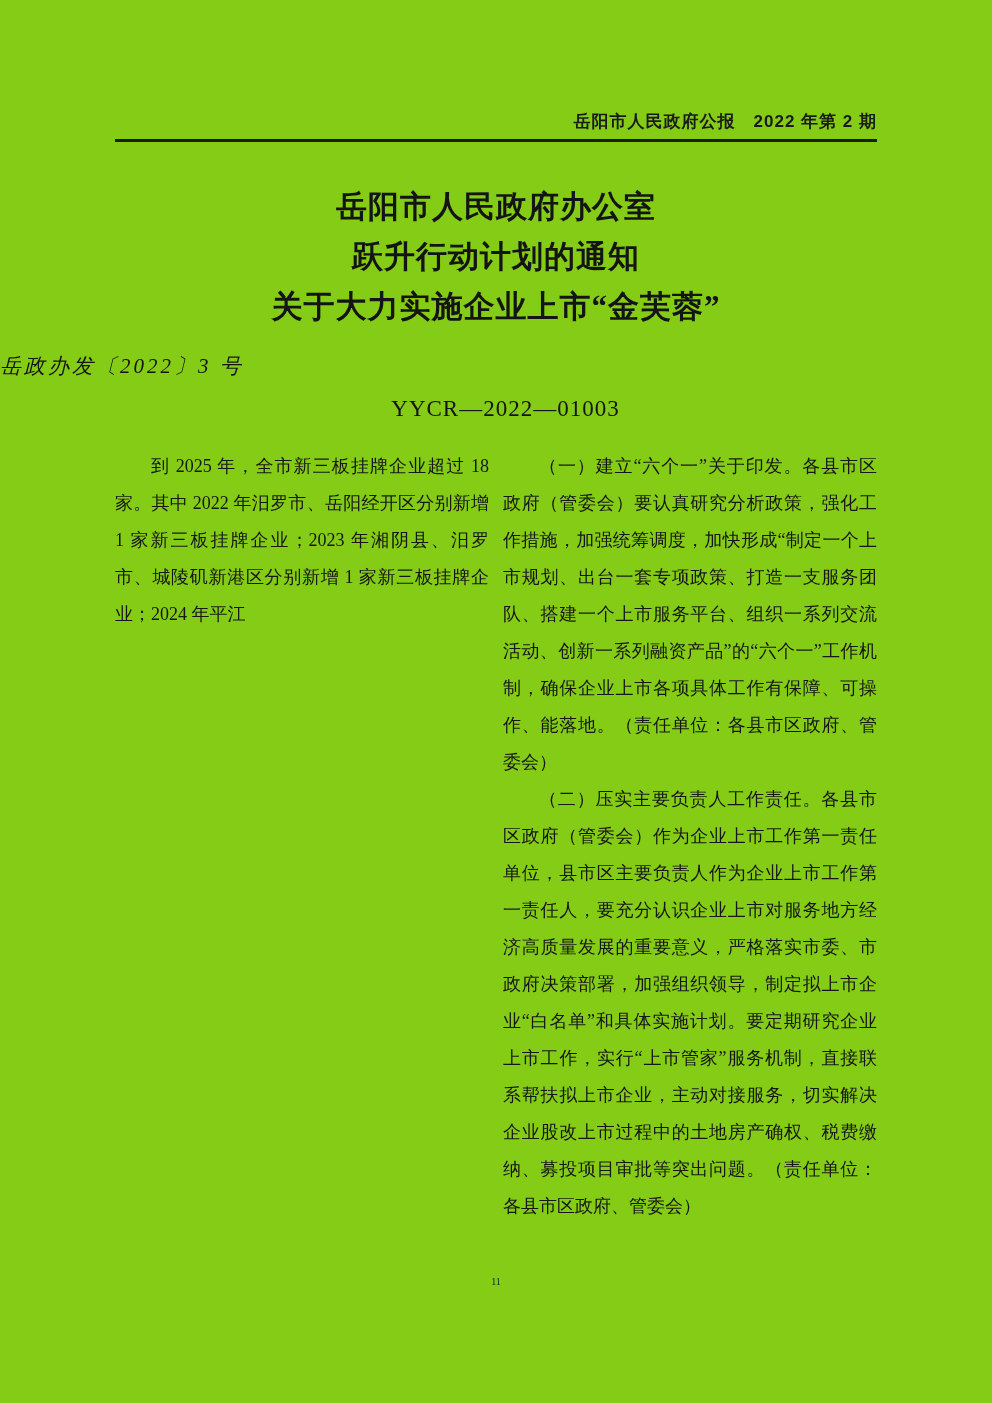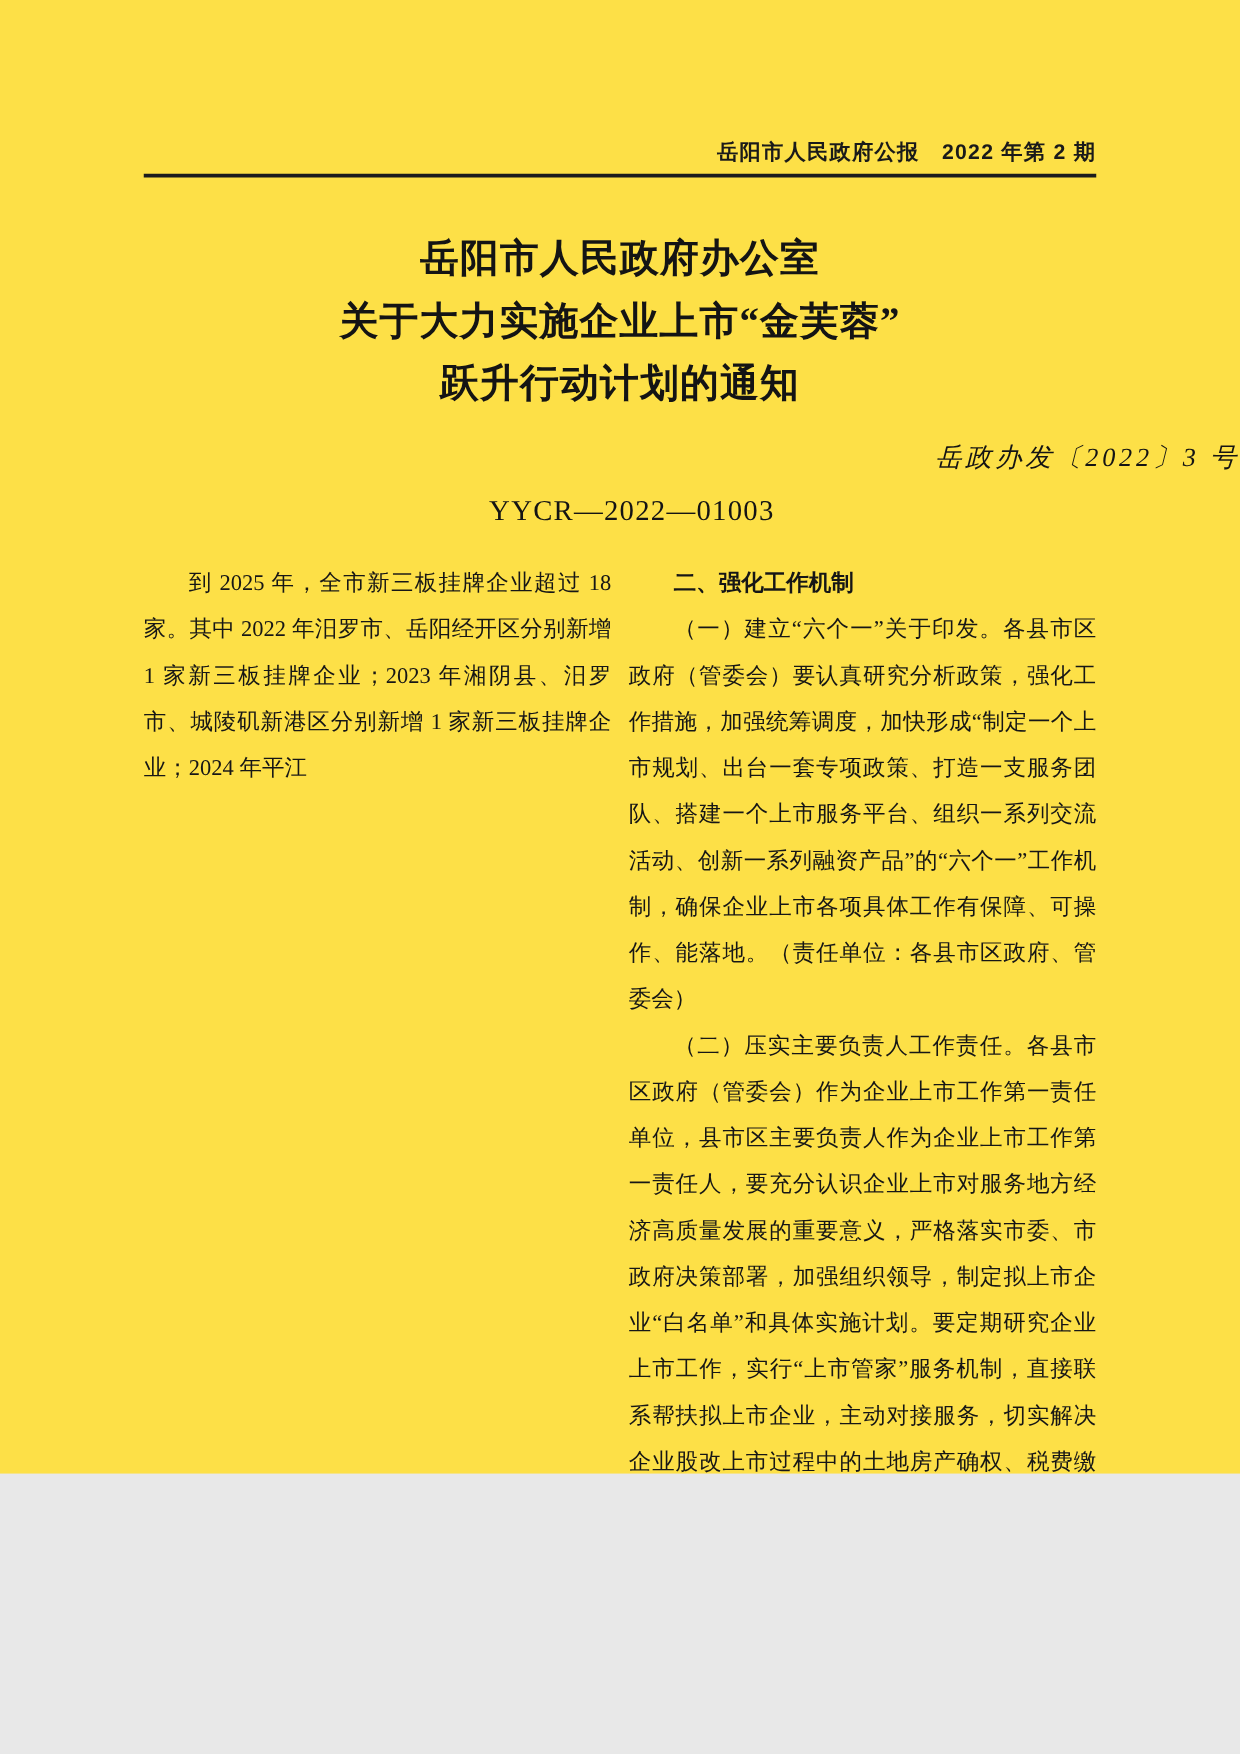--- a/index.html
+++ b/index.html
@@ -6,9 +6,9 @@
   .page {
     position: relative;
     width: 992px;
-    height: 1179px;
+    height: 1403px;
     margin: 0 auto;
-    background: #fde047;
+    background: #84cc16;
     color: #141414;
     font-family: "Liberation Serif", "DejaVu Serif", serif;
     overflow: hidden;

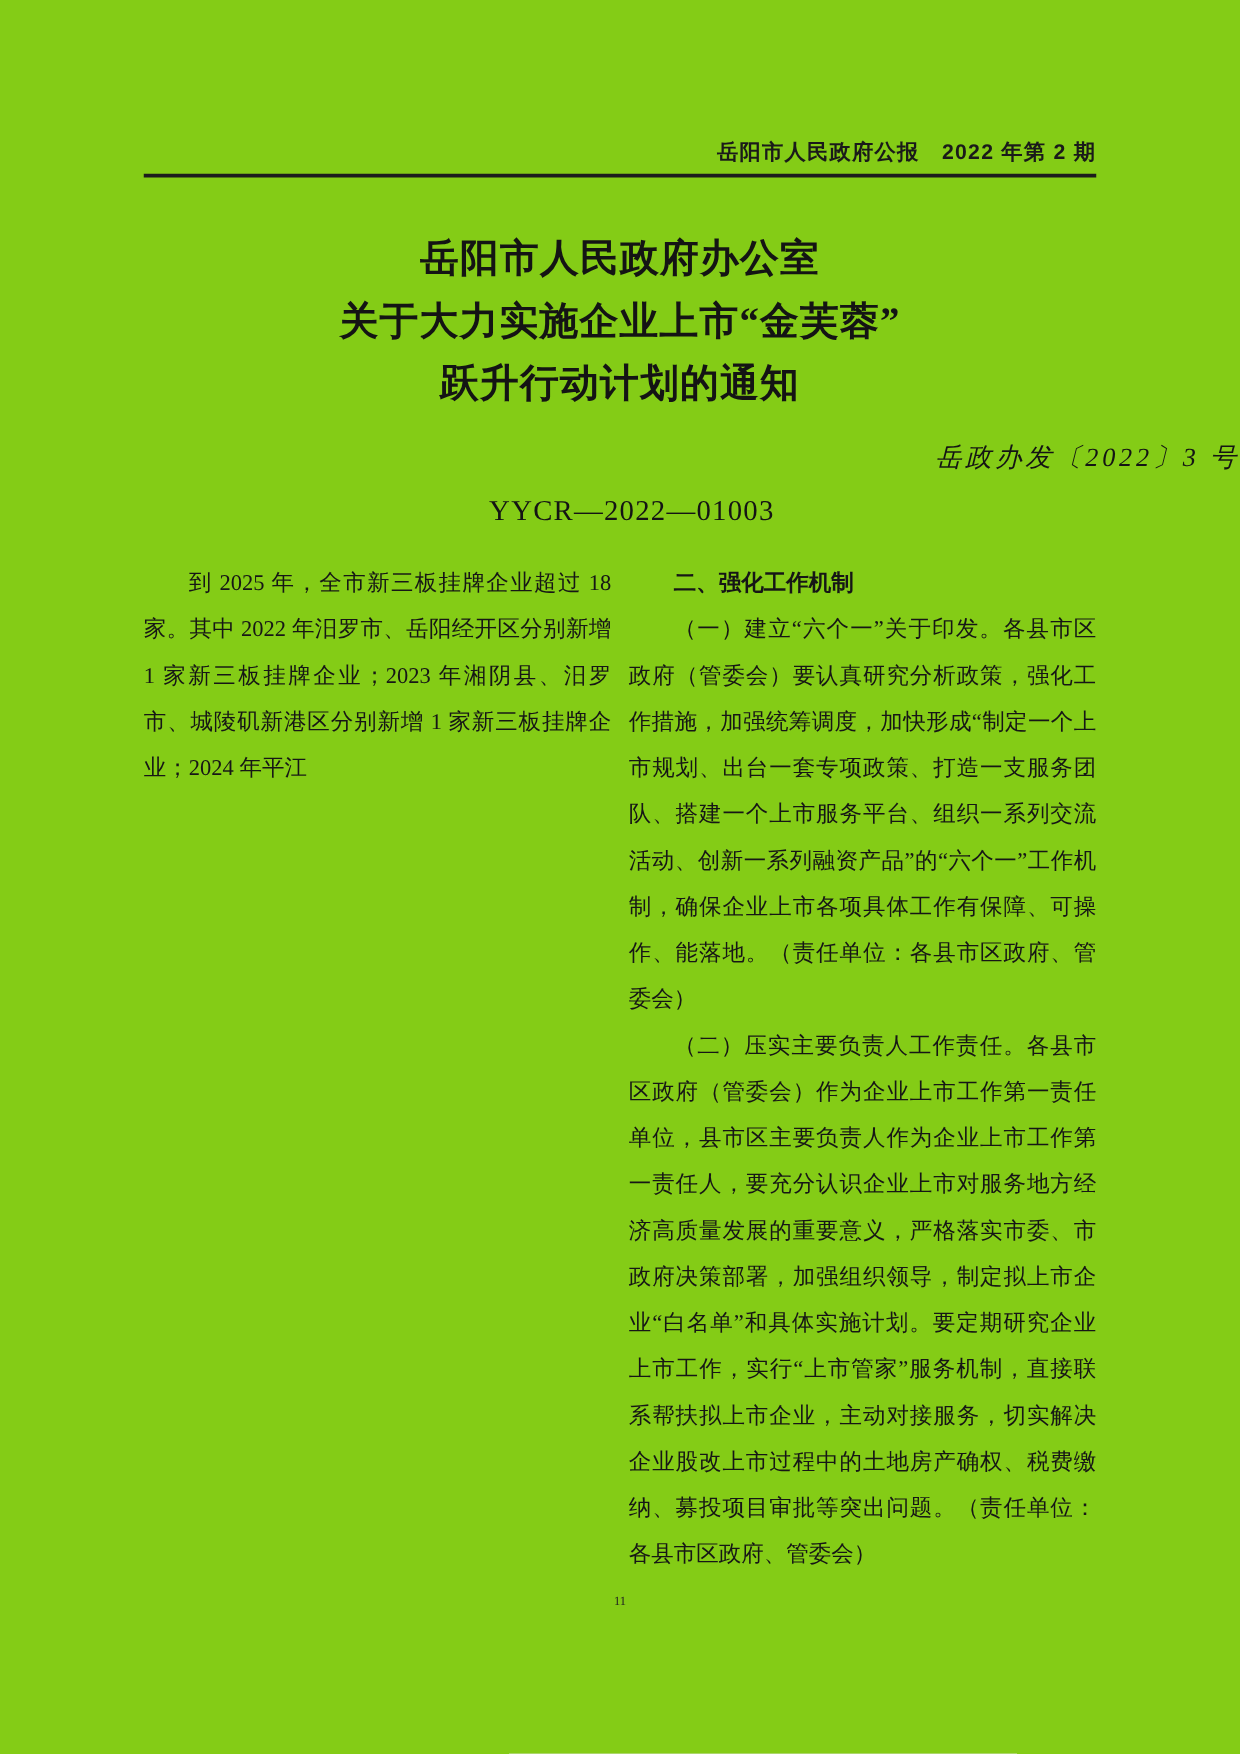--- a/index.html
+++ b/index.html
@@ -92,8 +92,8 @@
 
   <h1 class="doc-title">
     <span class="title-line">岳阳市人民政府办公室</span>
+    <span class="title-line">跃升行动计划的通知</span>
     <span class="title-line">关于大力实施企业上市“金芙蓉”</span>
-    <span class="title-line">跃升行动计划的通知</span>
   </h1>
 
   <div class="doc-number">岳政办发〔2022〕3 号</div>

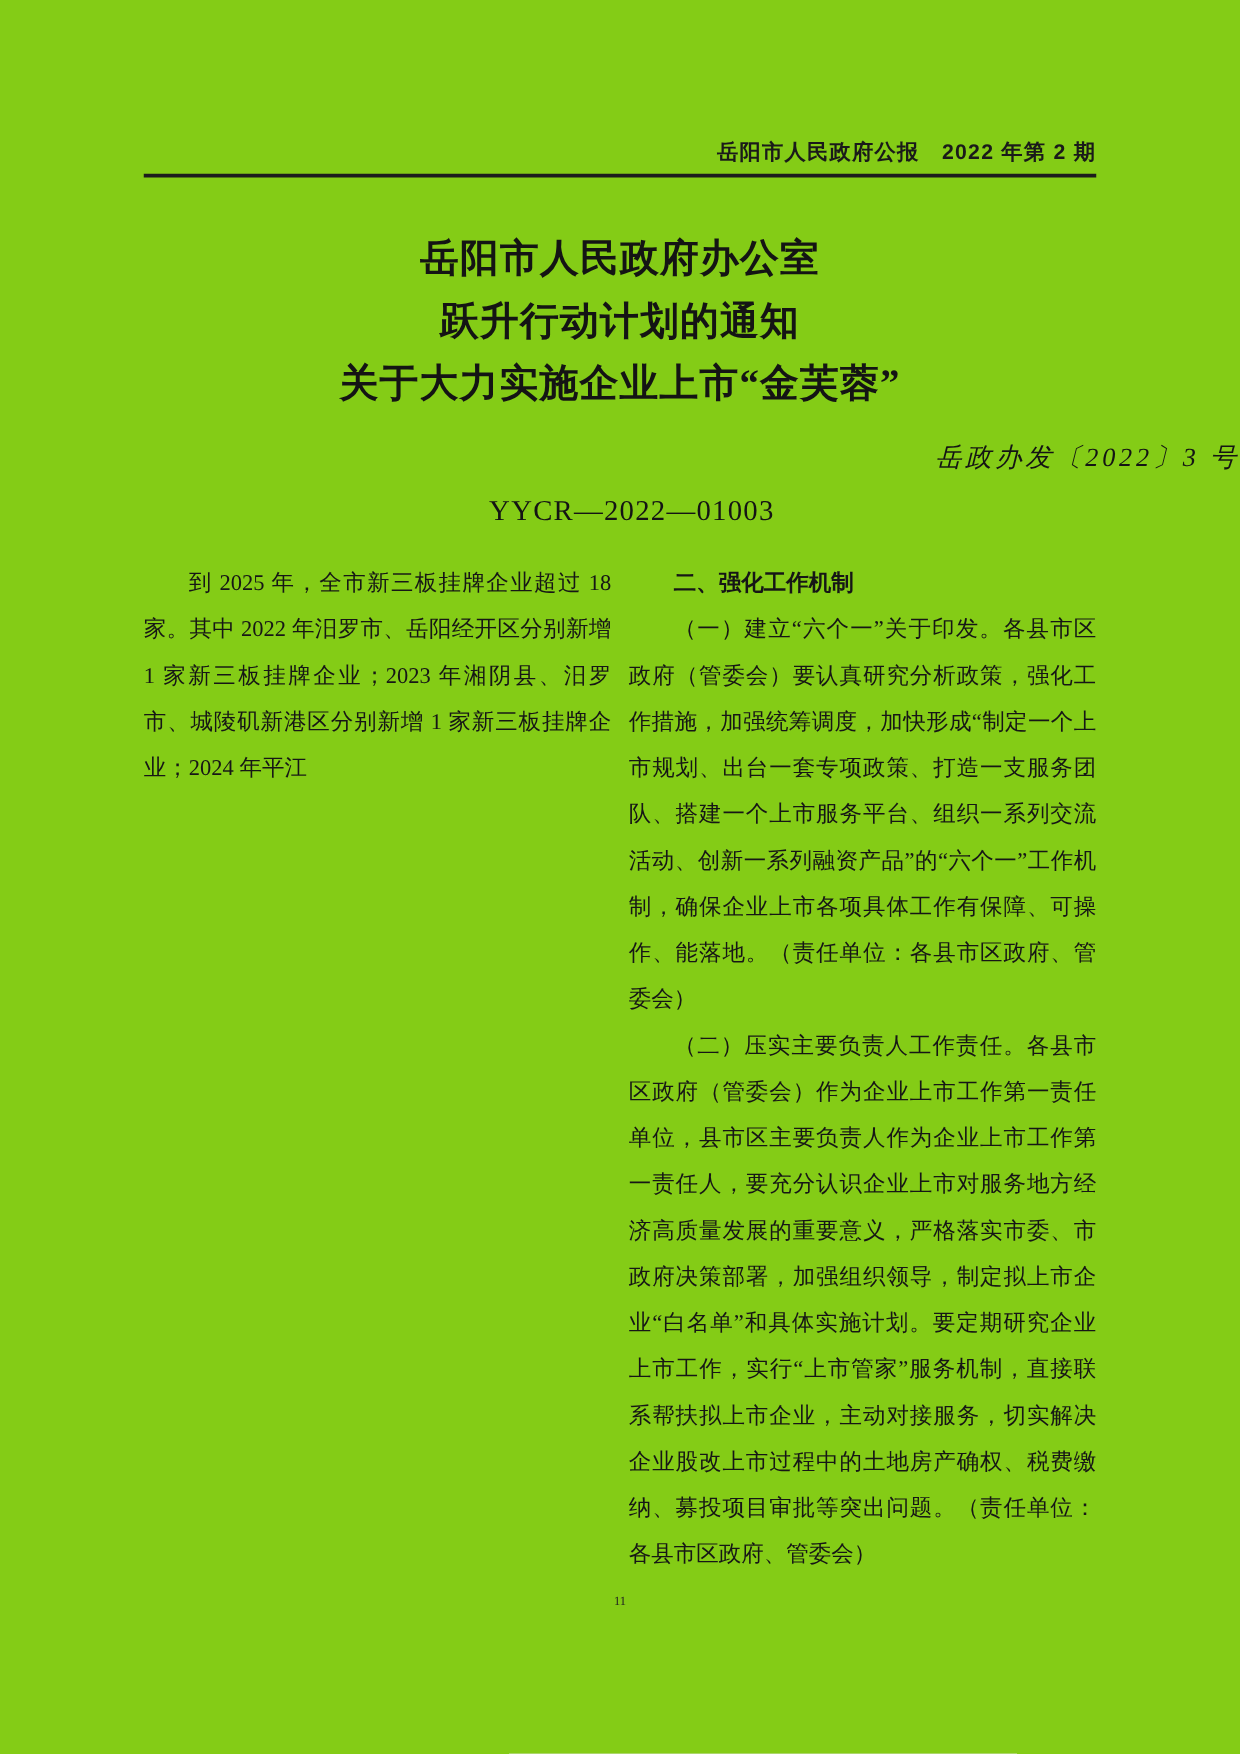--- a/index.html
+++ b/index.html
@@ -41,7 +41,7 @@
   .doc-title .title-line { display: block; }
   .doc-number {
     margin-top: 20px;
-    text-align: right;
+    text-align: left;
     font-size: 21px;
     font-style: italic; 
     letter-spacing: 3px;

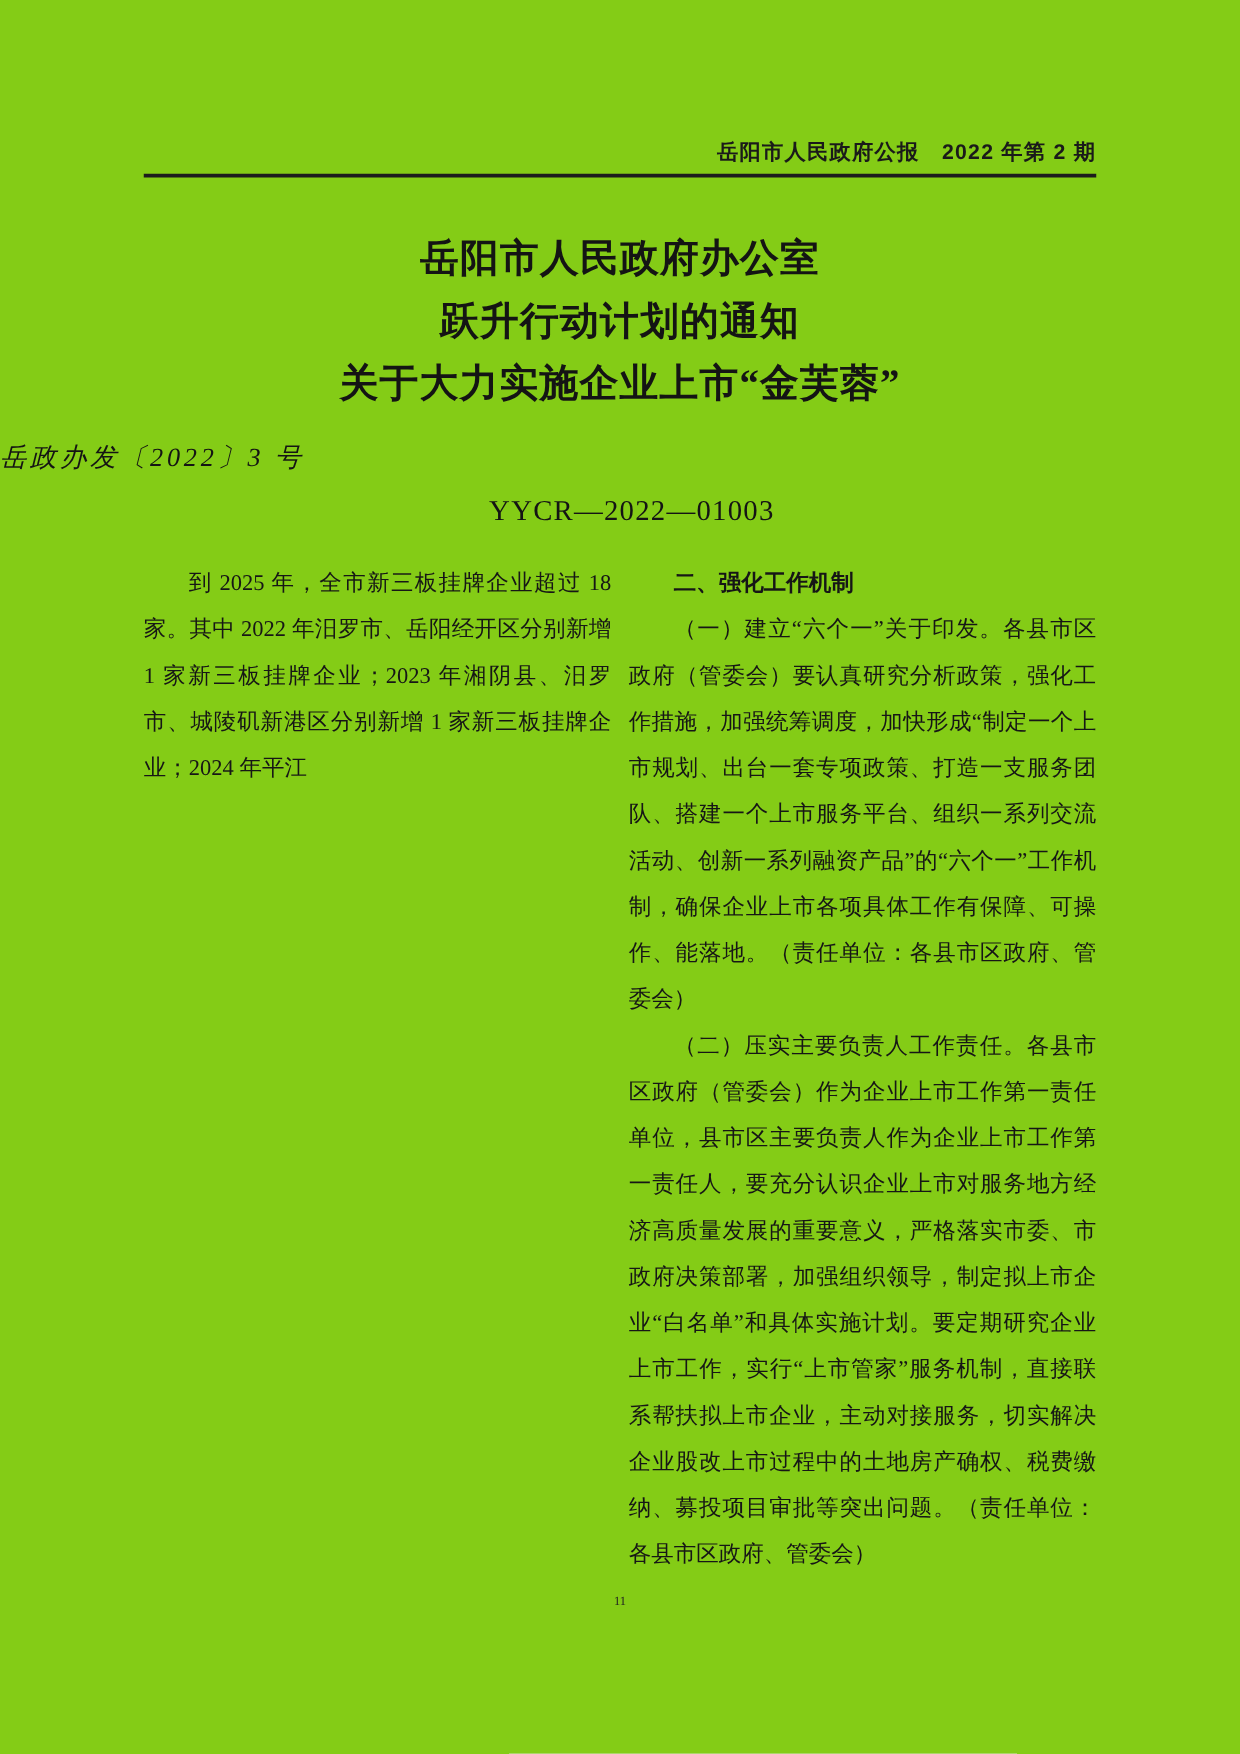--- a/index.html
+++ b/index.html
@@ -107,7 +107,6 @@
     </div>
 
     <div class="column">
-      <p class="para"><span class="lead-bold">二、强化工作机制</span></p>
       <p class="para"><span class="lead-kai">（一）建立“六个一”关于印发。</span><span>各县市区政府（管委会）要认真研究分析政策，强化工作措施，加强统筹调度，加快形成“制定一个上市规划、出台一套专项政策、打造一支服务团队、搭建一个上市服务平台、组织一系列交流活动、创新一系列融资产品”的“六个一”工作机制，确保企业上市各项具体工作有保障、可操作、能落地。（责任单位：各县市区政府、管委会）</span></p>
       <p class="para"><span class="lead-kai">（二）压实主要负责人工作责任。</span><span>各县市区政府（管委会）作为企业上市工作第一责任单位，县市区主要负责人作为企业上市工作第一责任人，要充分认识企业上市对服务地方经济高质量发展的重要意义，严格落实市委、市政府决策部署，加强组织领导，制定拟上市企业“白名单”和具体实施计划。要定期研究企业上市工作，实行“上市管家”服务机制，直接联系帮扶拟上市企业，主动对接服务，切实解决企业股改上市过程中的土地房产确权、税费缴纳、募投项目审批等突出问题。（责任单位：各县市区政府、管委会）</span></p>
     </div>

